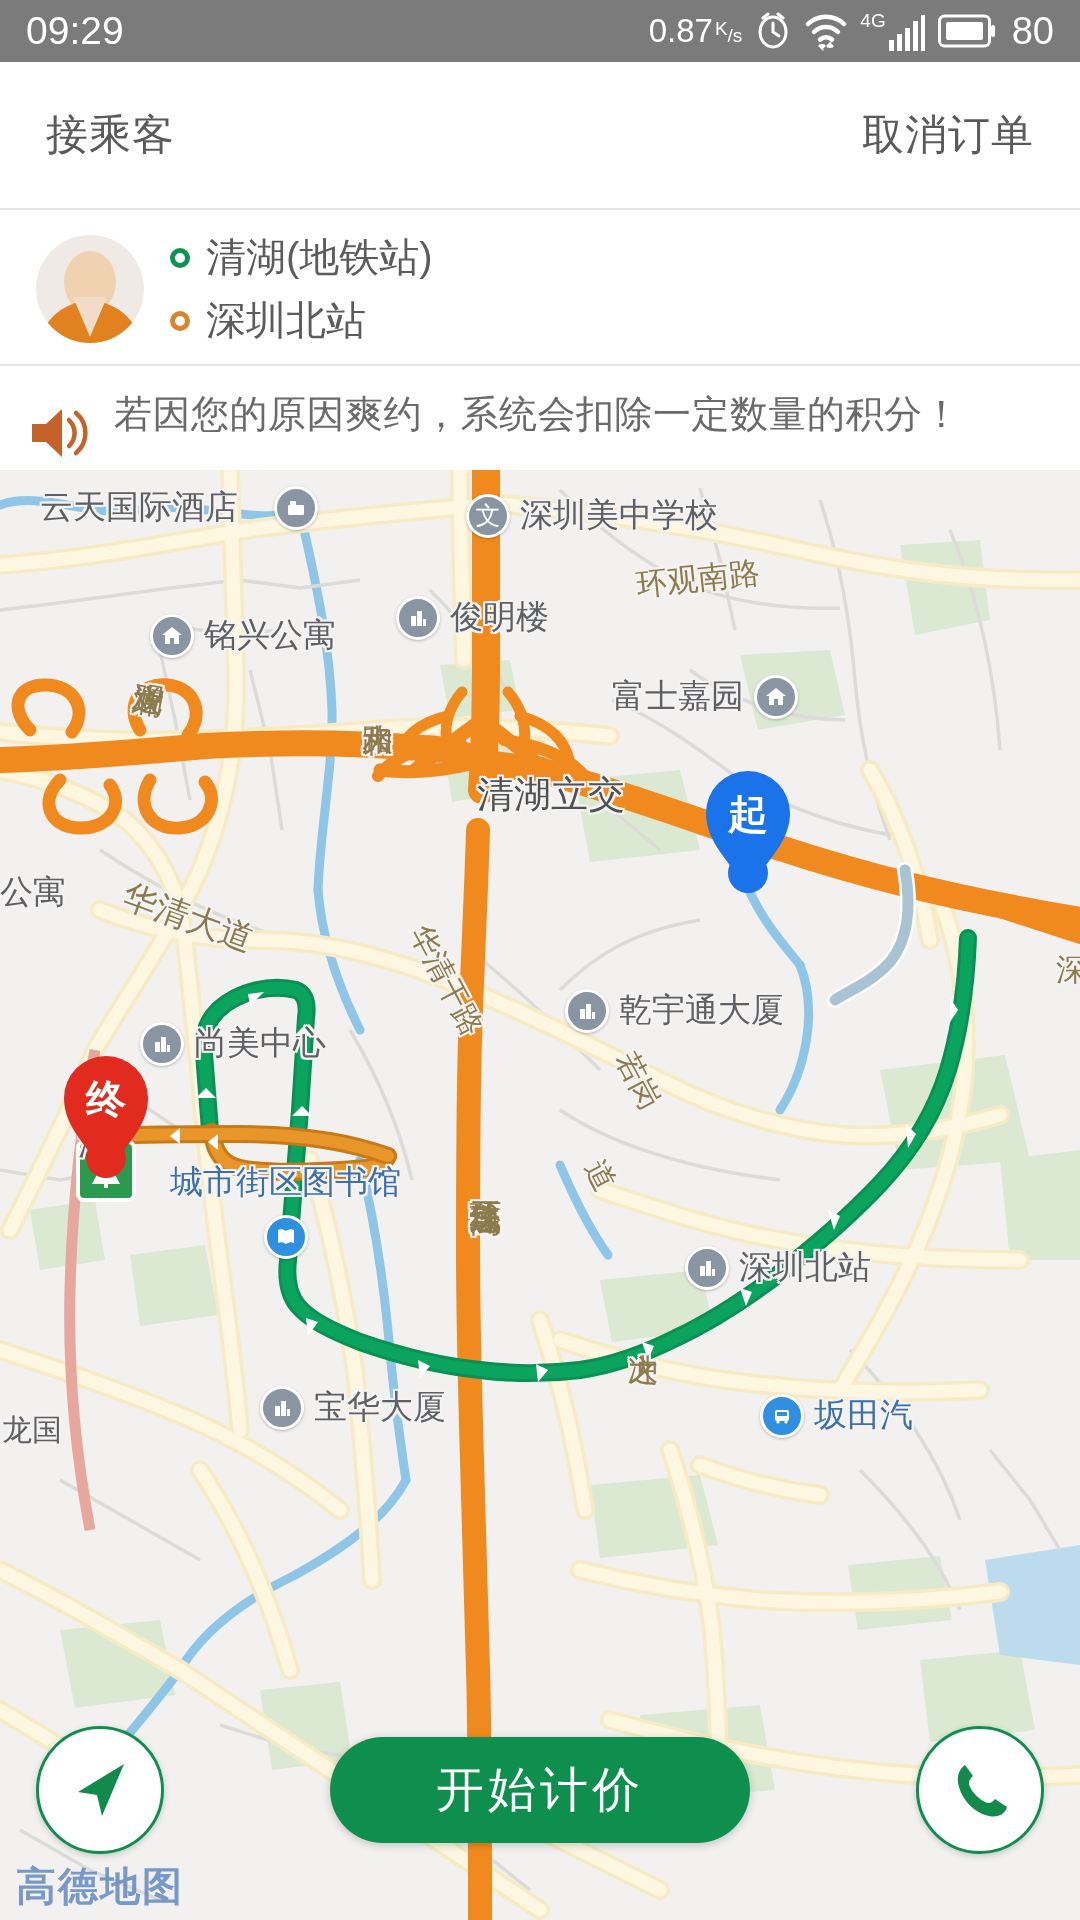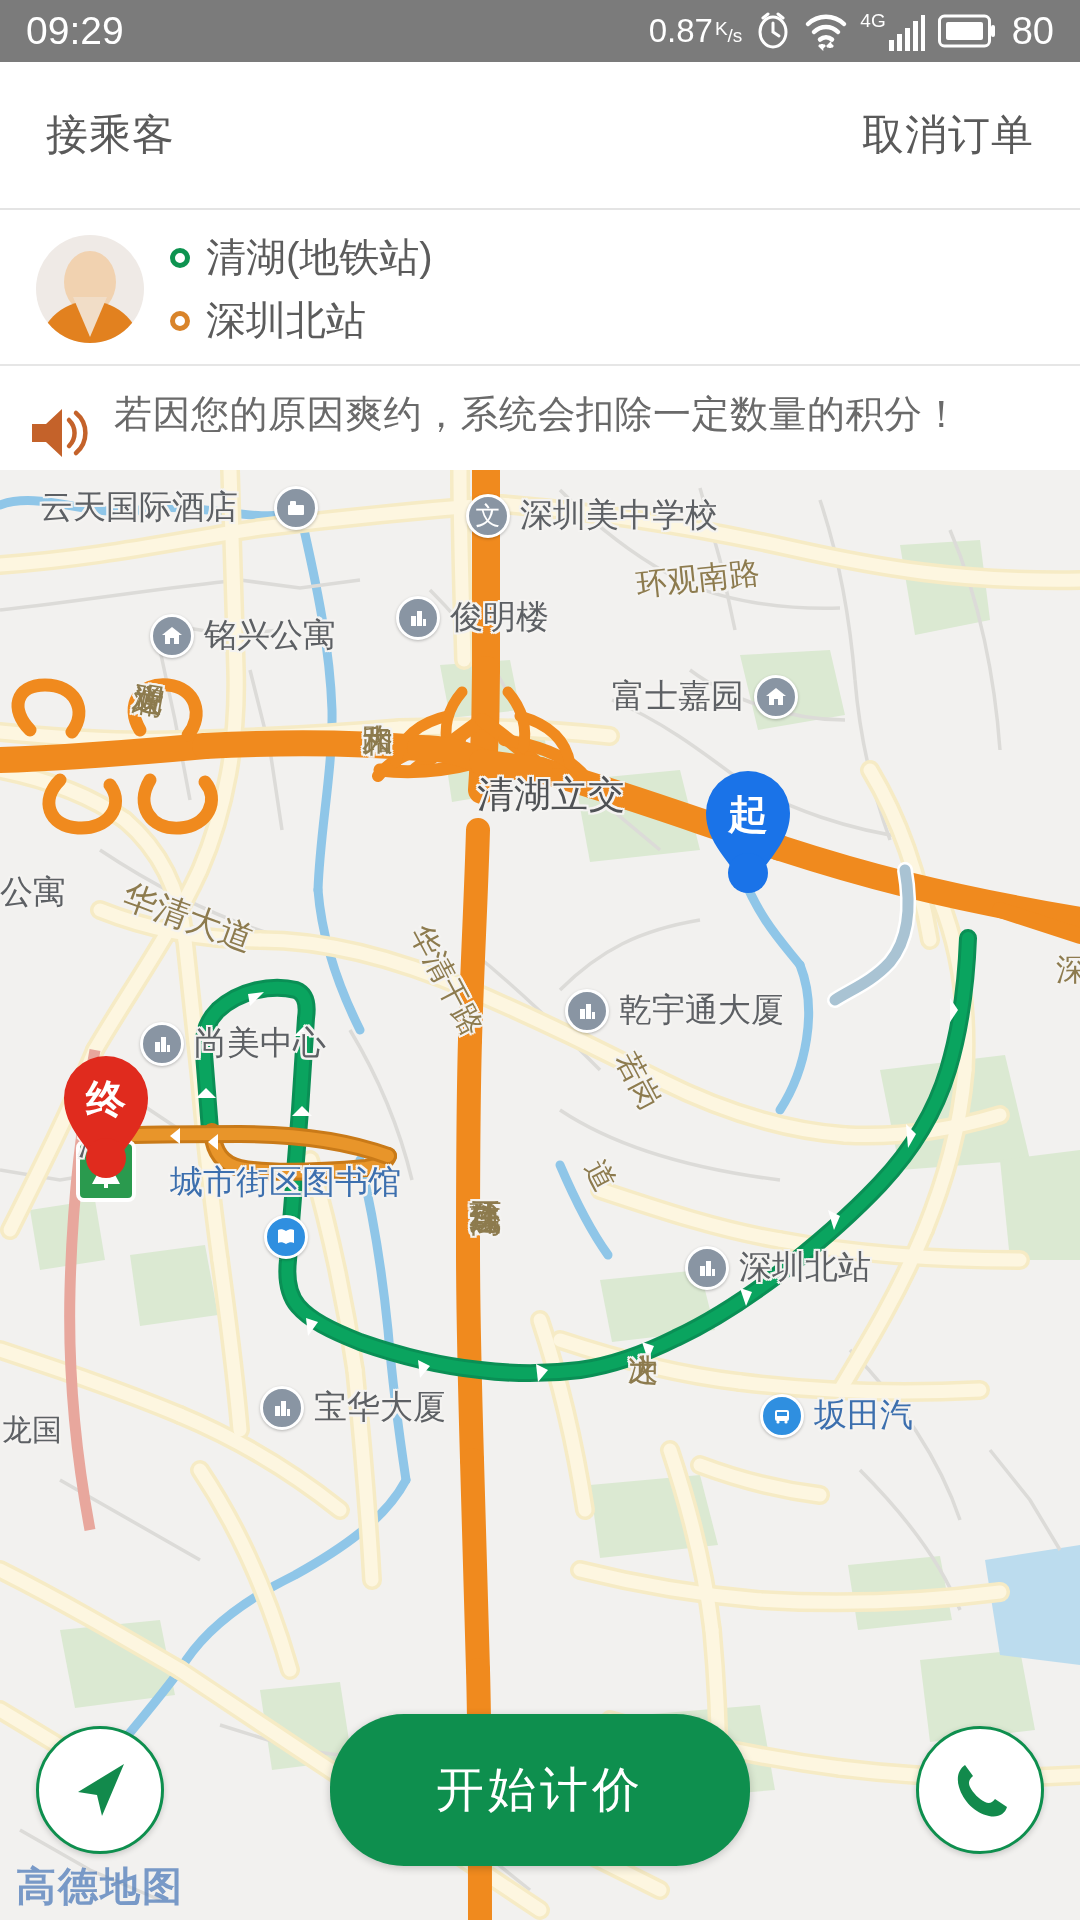--- a/index.html
+++ b/index.html
@@ -279,7 +279,7 @@
   }
   #start-meter-button {
     width: 420px;
-    height: 152px;
+    height: 106px;
     border-radius: 74px;
     background: #0e8f4e;
     border: none;

